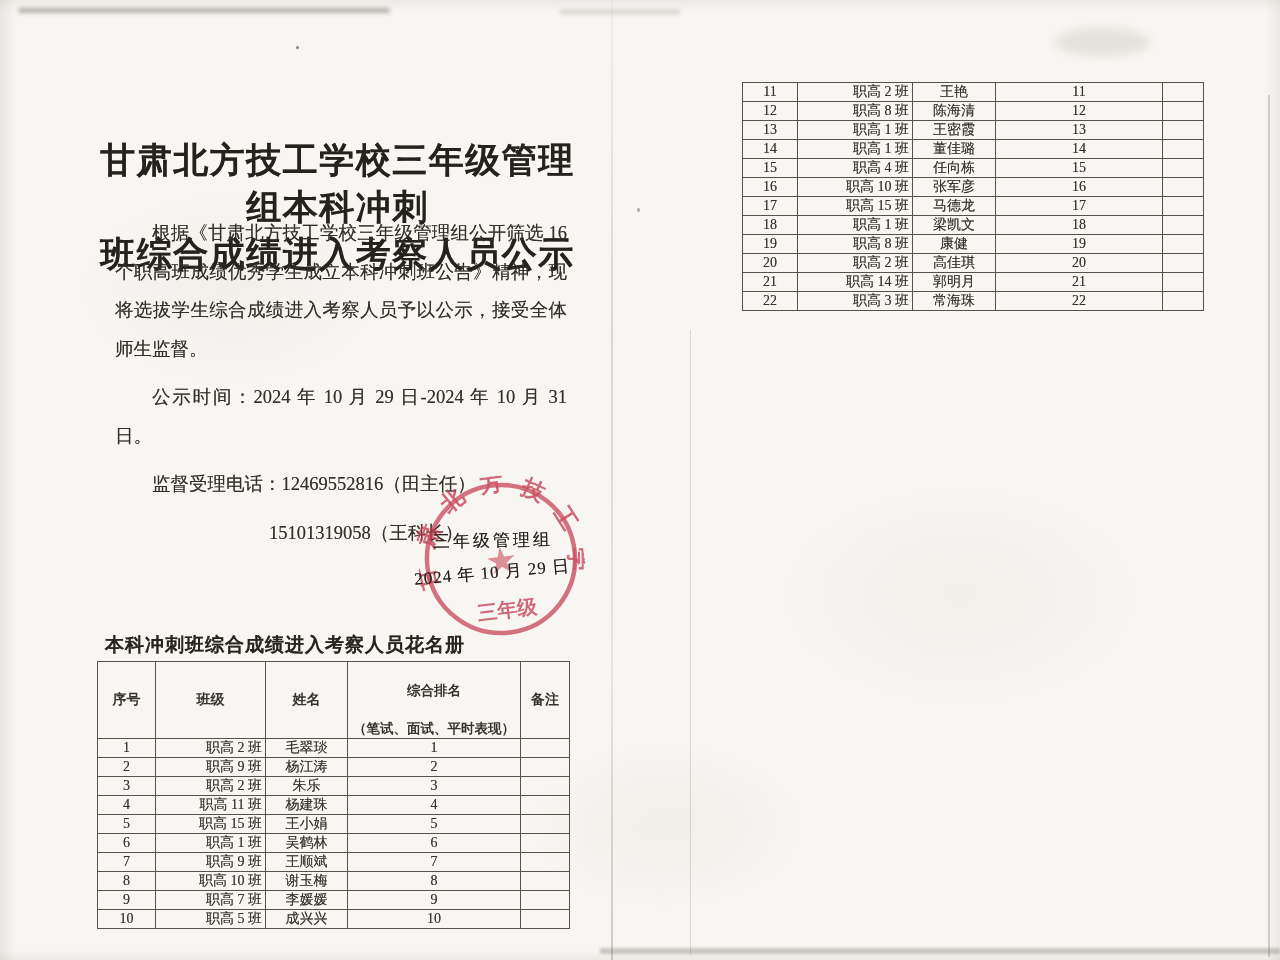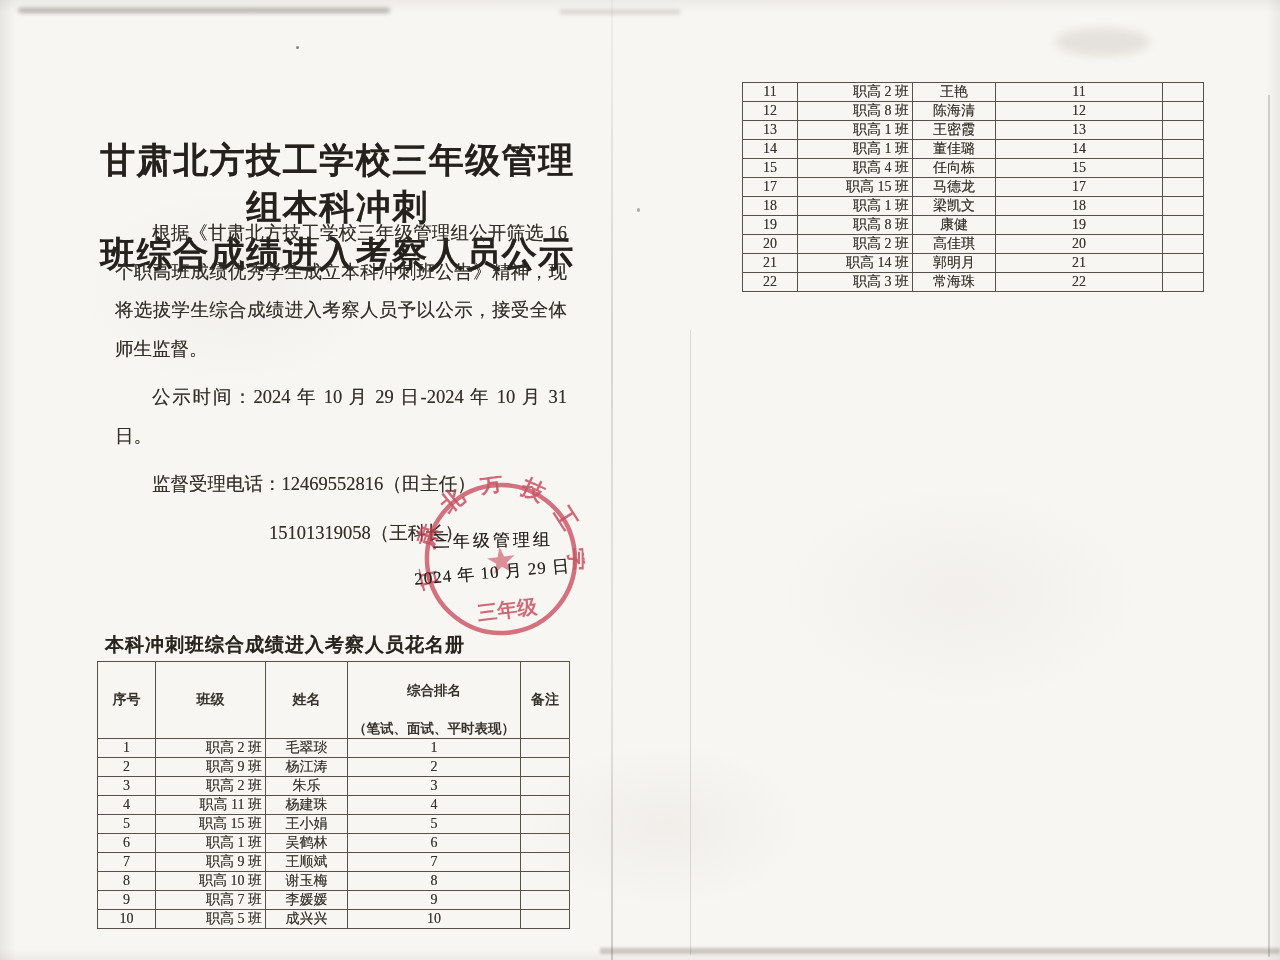--- a/index.html
+++ b/index.html
@@ -266,6 +266,13 @@
           <td class="c4 ink"></td>
         </tr>
         <tr>
+          <td class="c0 ink">16</td>
+          <td class="c1 ink">职高 10 班</td>
+          <td class="c2 ink">张军彦</td>
+          <td class="c3 ink">16</td>
+          <td class="c4 ink"></td>
+        </tr>
+        <tr>
           <td class="c0 ink">17</td>
           <td class="c1 ink">职高 15 班</td>
           <td class="c2 ink">马德龙</td>

